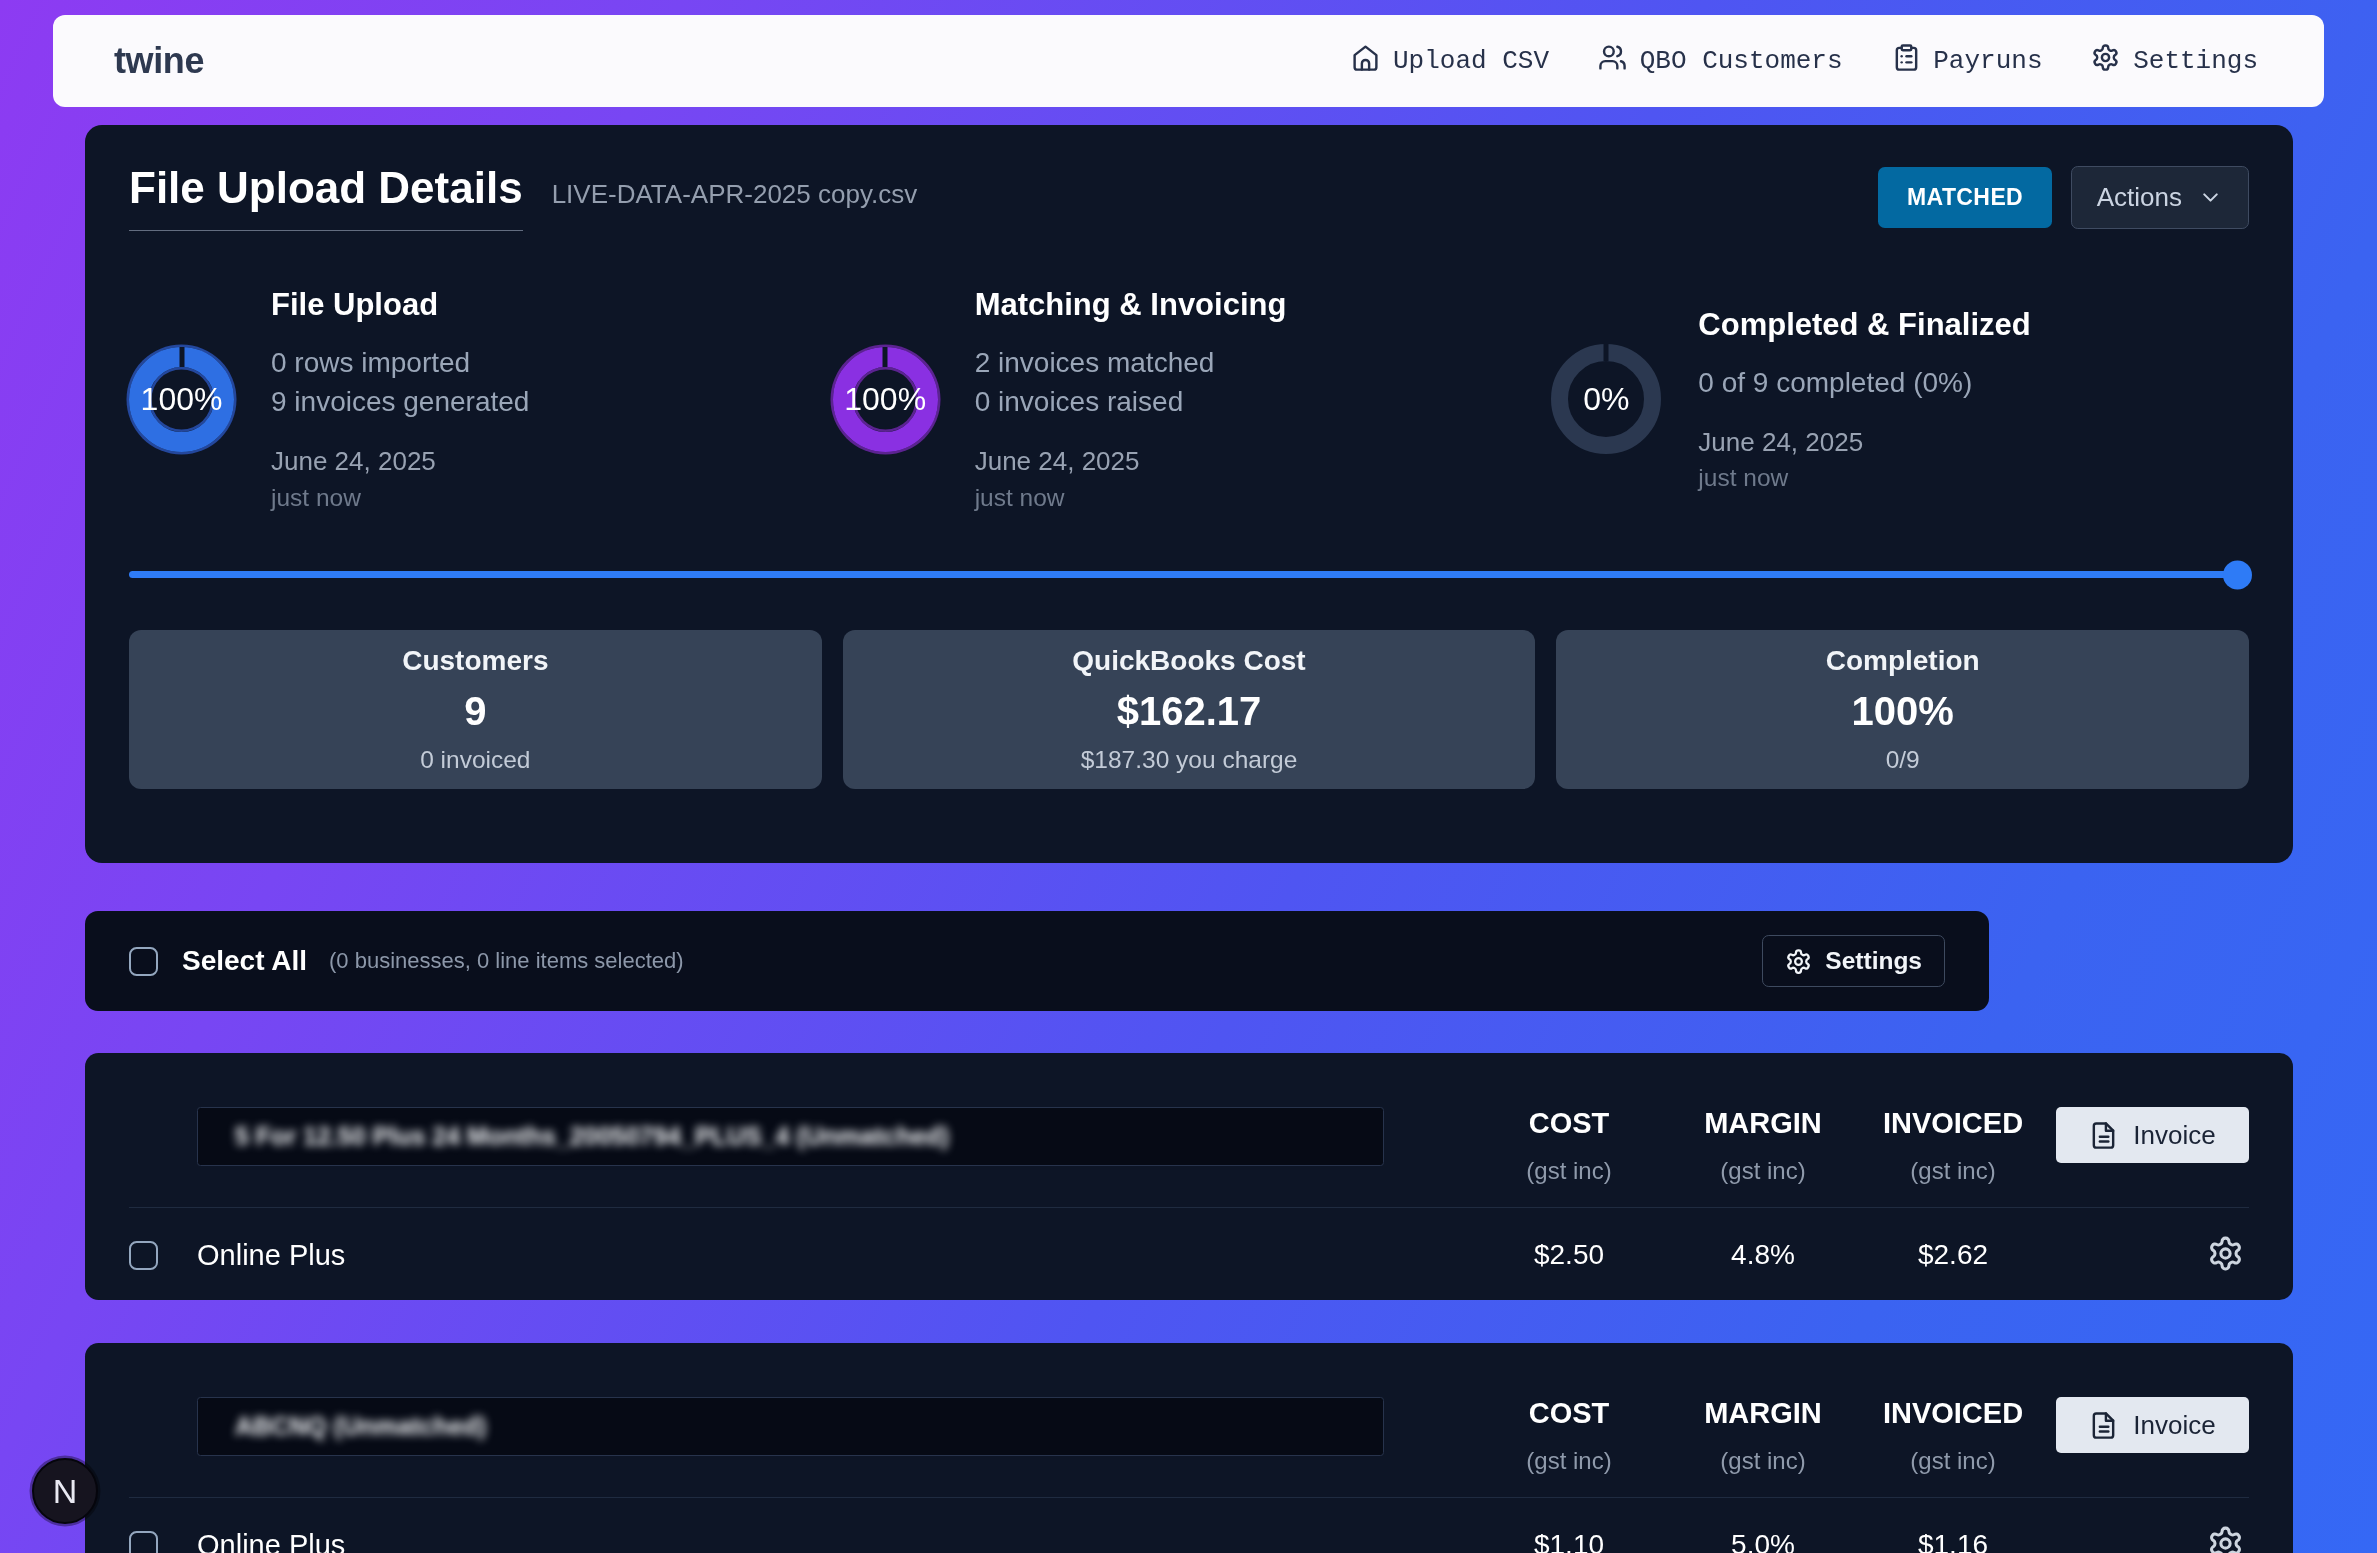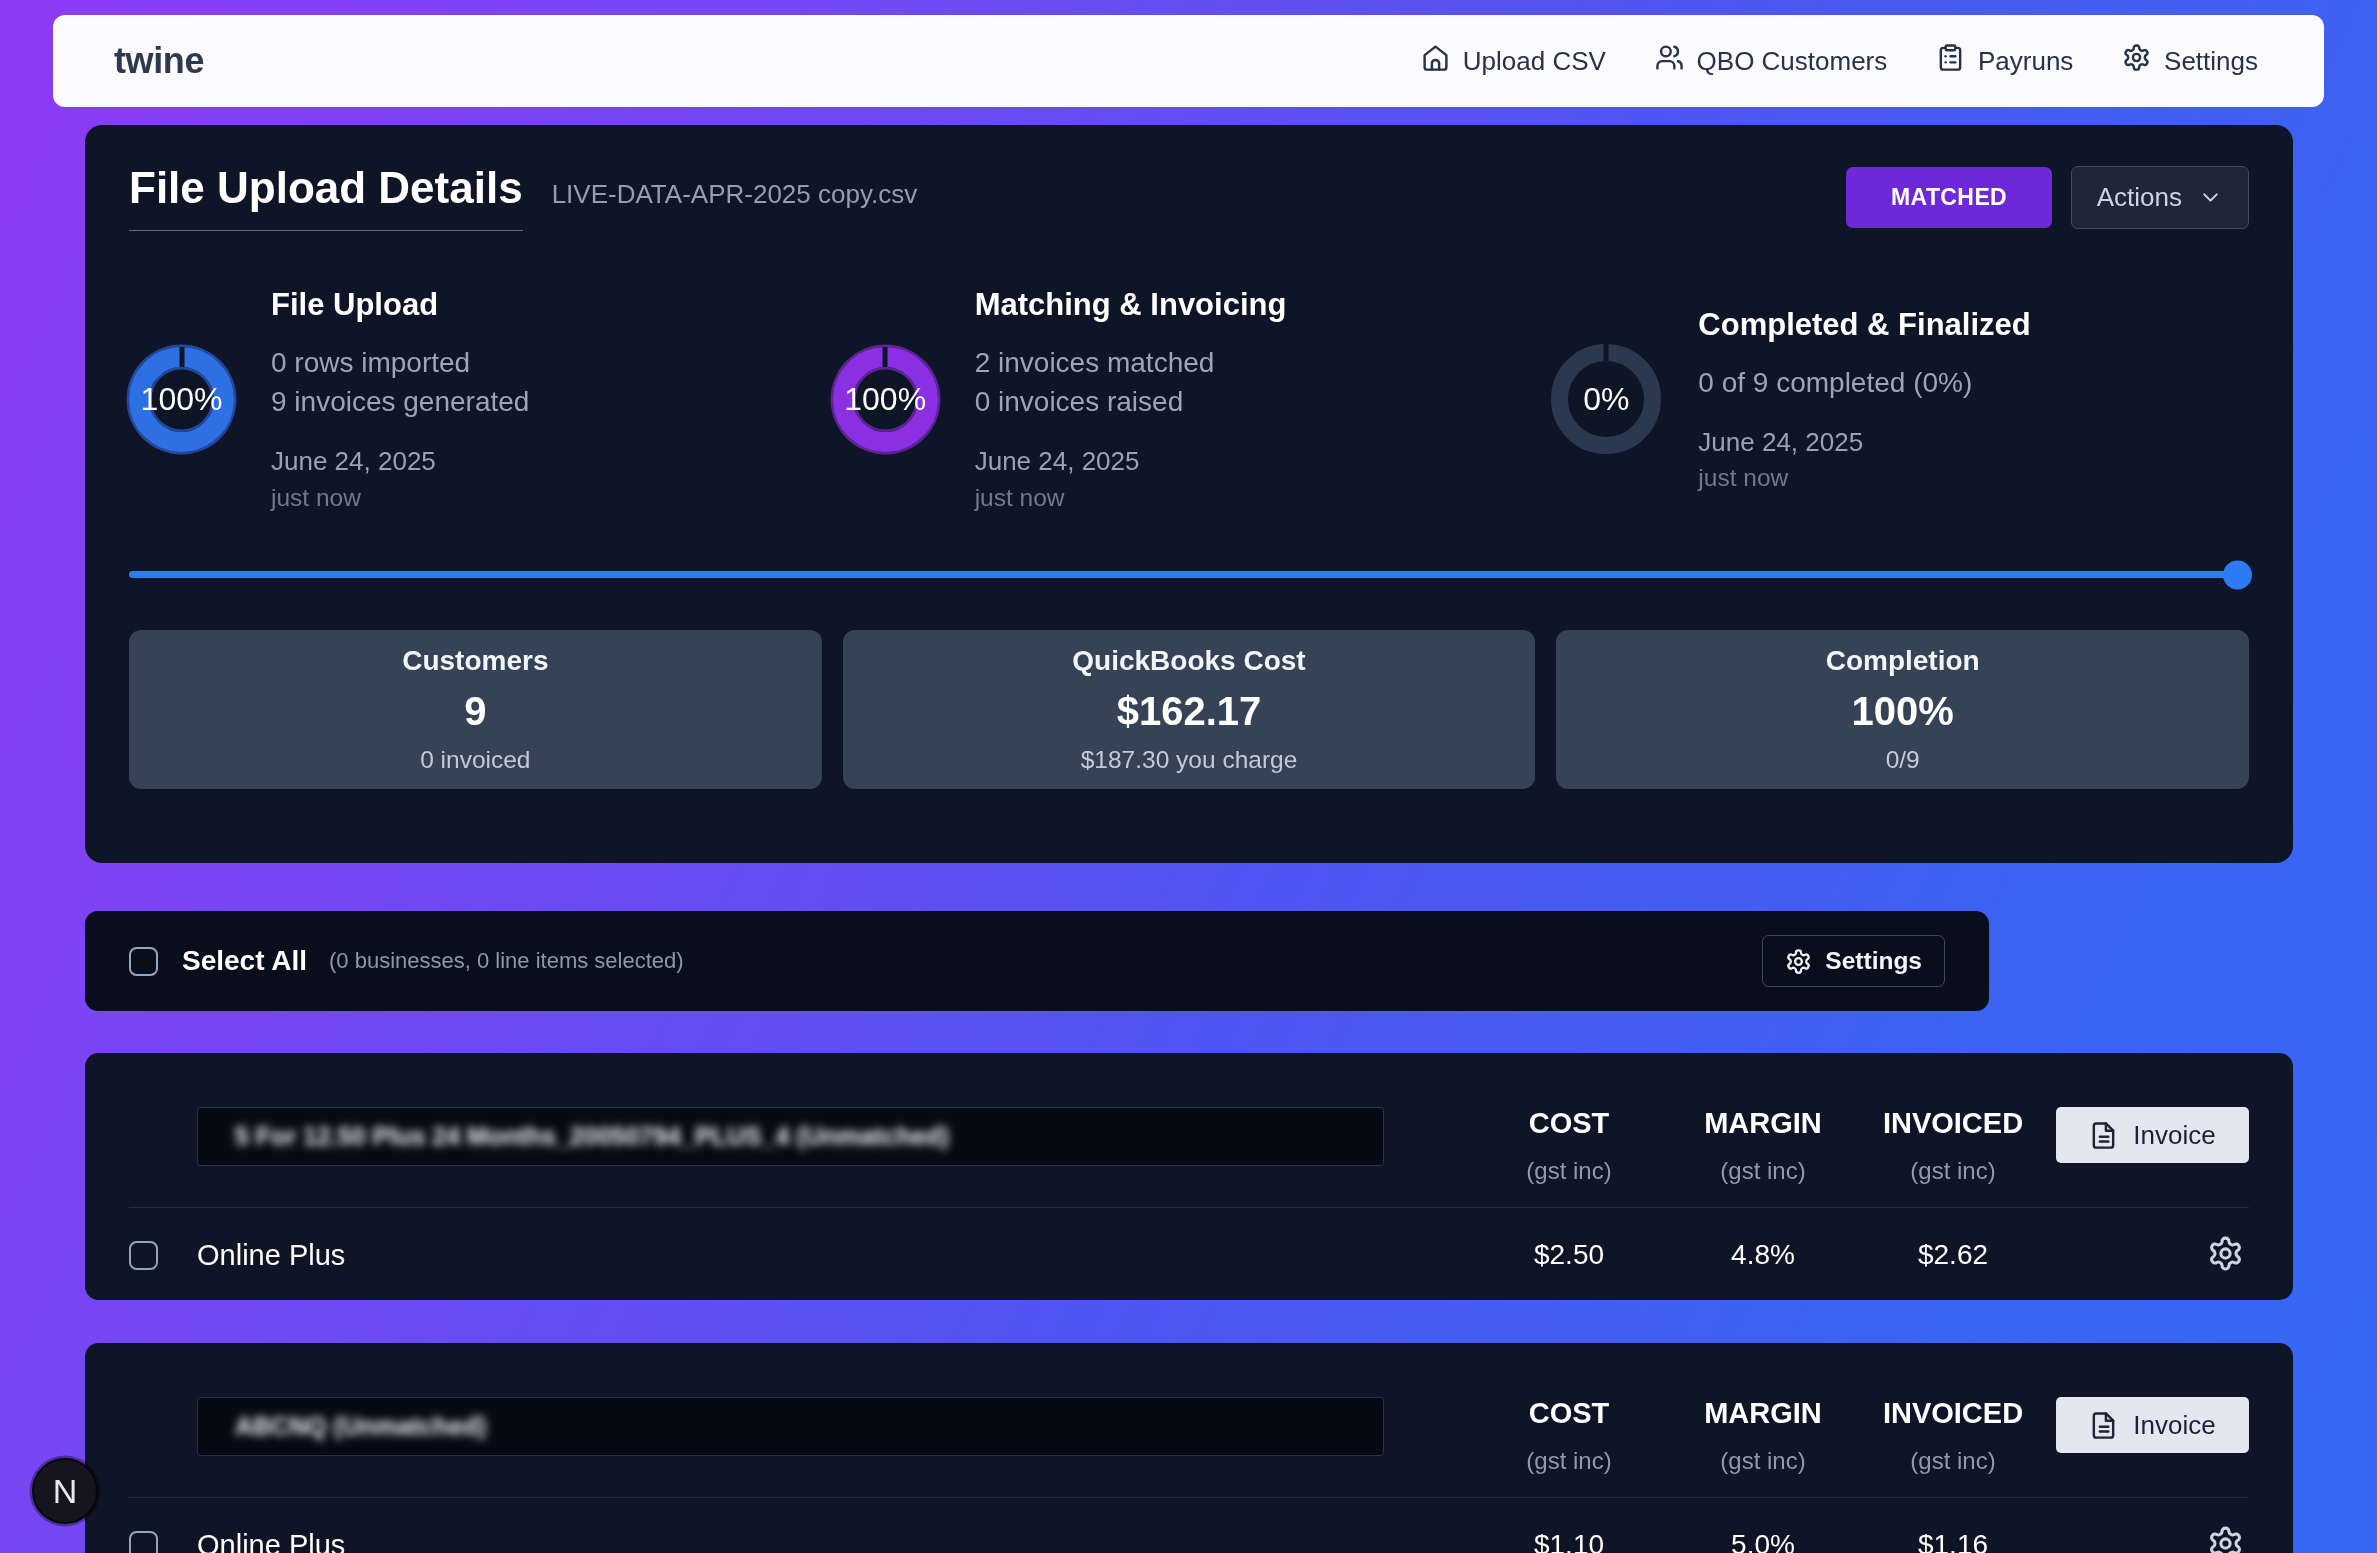--- a/index.html
+++ b/index.html
@@ -17,7 +17,7 @@
     display:flex; align-items:center; padding:0 66px 0 61px;
   }
   .brand { font-size:36px; font-weight:800; color:#2e3950; letter-spacing:-0.4px; }
-  .nav-items { margin-left:auto; display:flex; align-items:center; gap:49px; }
+  .nav-items { margin-left:auto; display:flex; align-items:center; gap:49px;font-family:Liberation Mono, monospace; }
   .nav-item { display:flex; align-items:center; gap:12.7px; color:#27314a; font-size:26px; font-weight:500; cursor:pointer; }
   .nav-item svg { width:29px; height:29px; stroke:#27314a; }
 

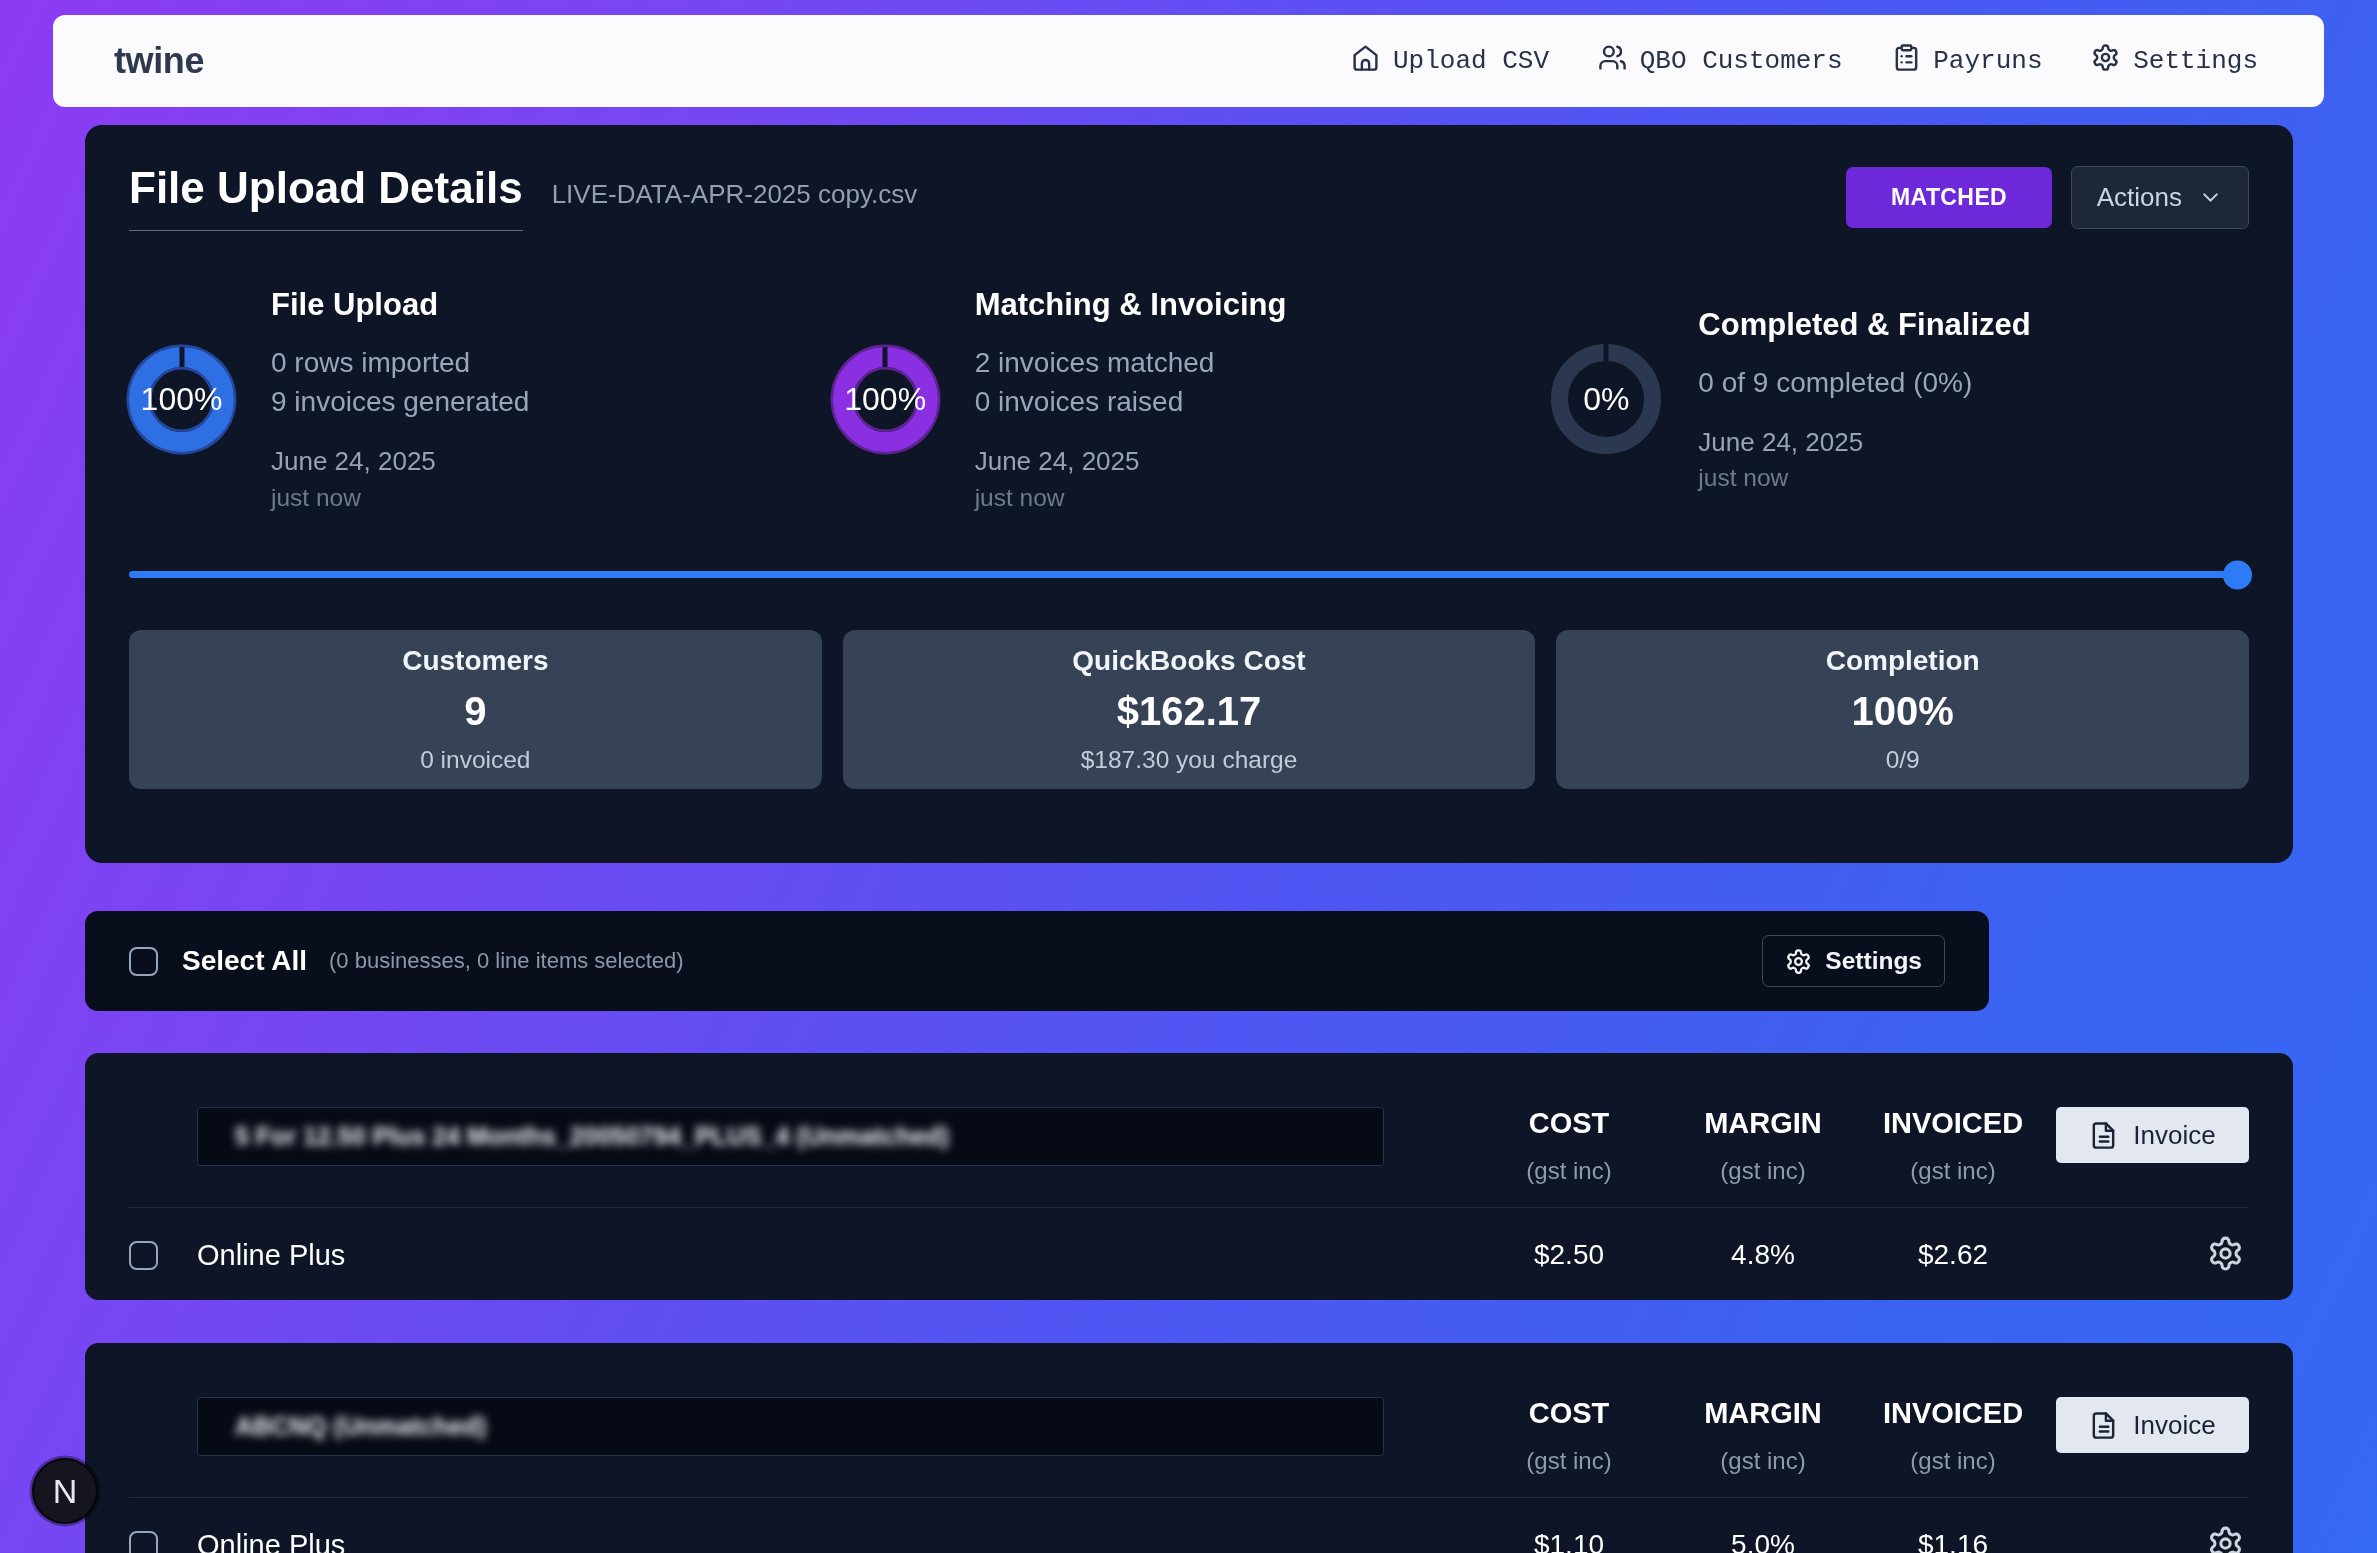--- a/index.html
+++ b/index.html
@@ -37,8 +37,8 @@
   .filename { margin-left:29px; font-size:26px; color:#949eae; }
   .header-buttons { display:flex; align-items:center; gap:18.6px; margin-top:3.4px; }
   .btn-matched {
-    background:#6d28d9; color:#fff; font-size:23px; font-weight:700; letter-spacing:0.4px;
-    border:none; border-radius:6.8px; padding:0 45px; height:61px; cursor:pointer;
+    background:#0369a1; color:#fff; font-size:23px; font-weight:700; letter-spacing:0.4px;
+    border:none; border-radius:6.8px; padding:0 29px; height:61px; cursor:pointer;
     font-family:inherit;
   }
   .btn-actions {

